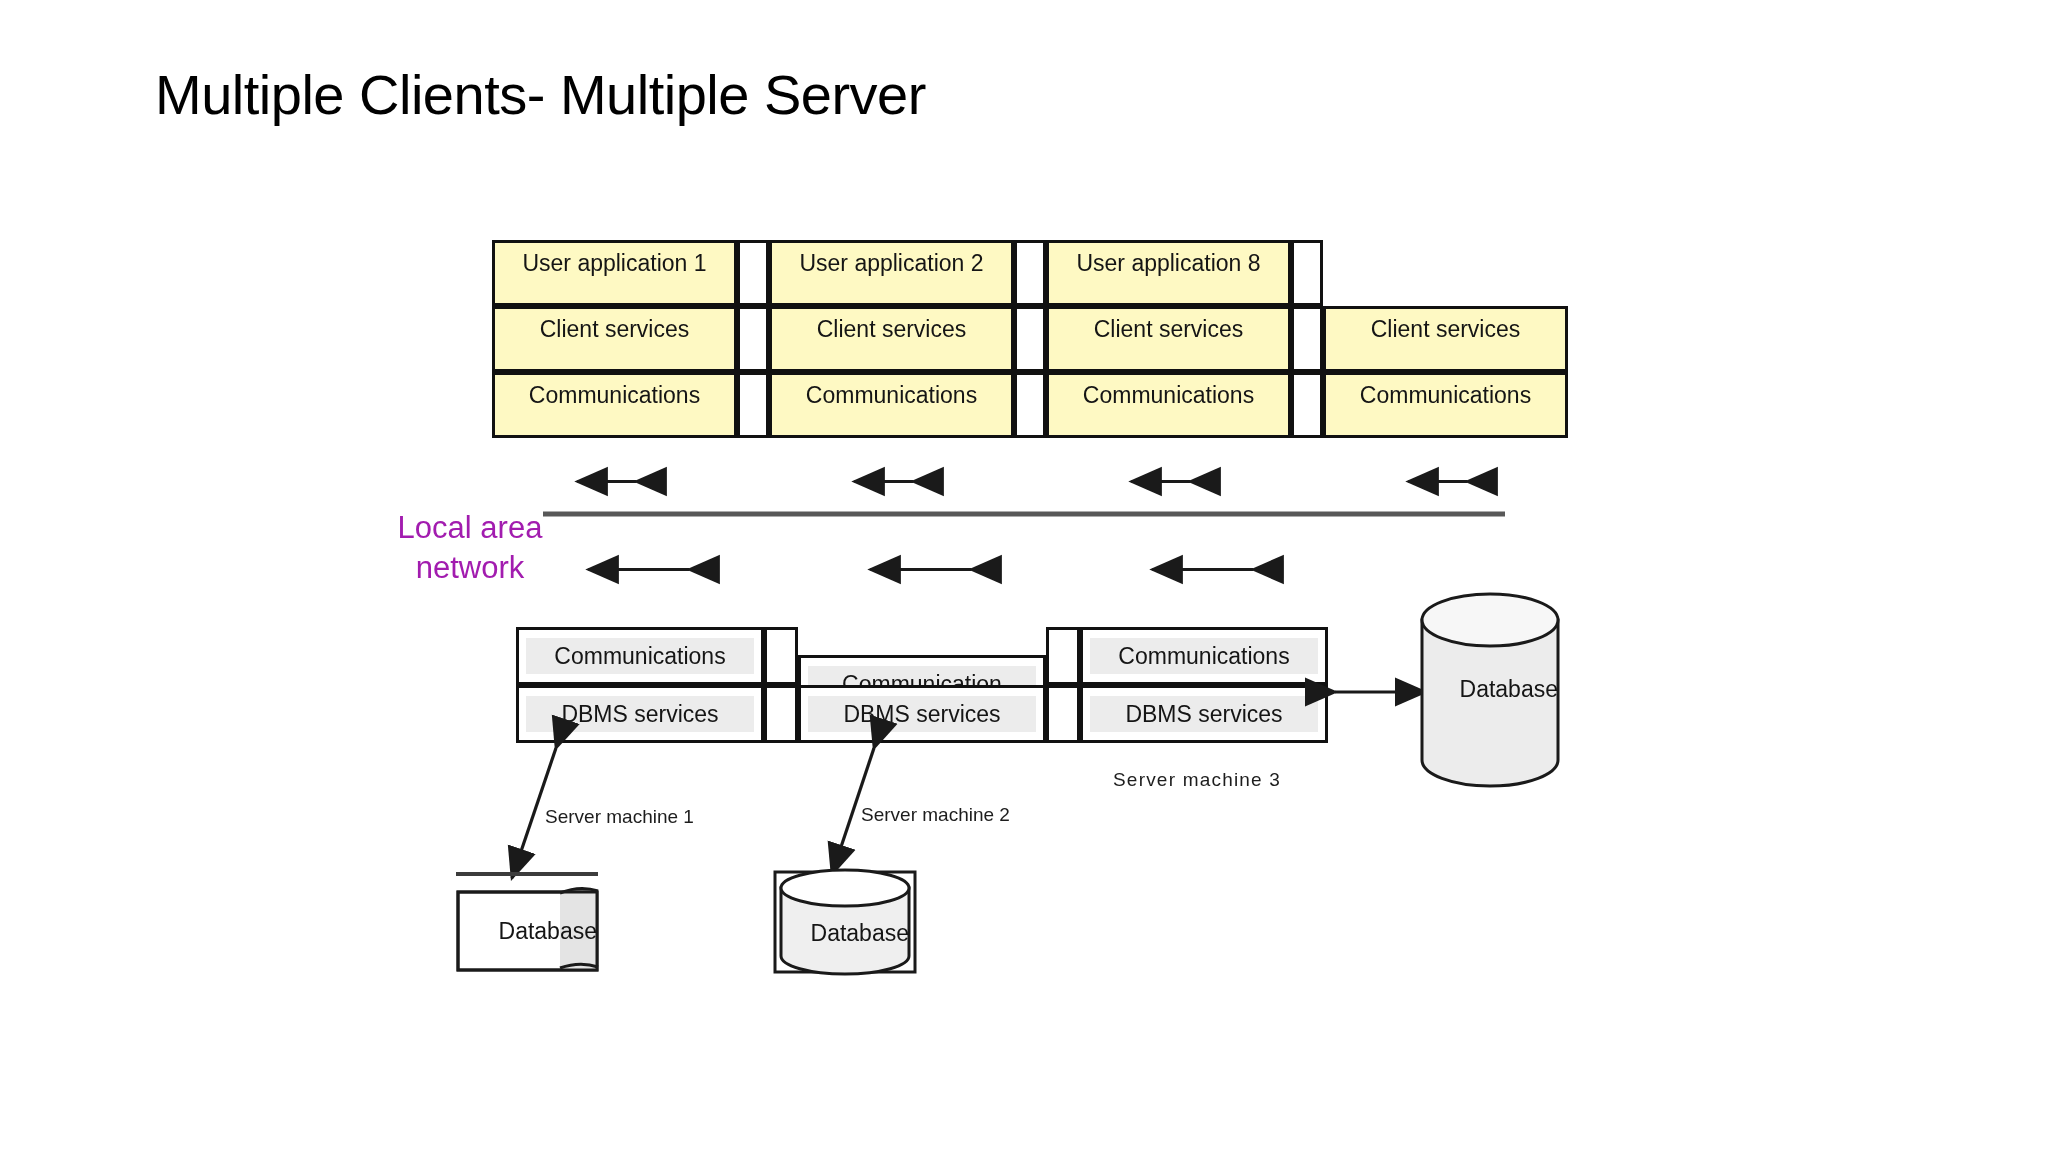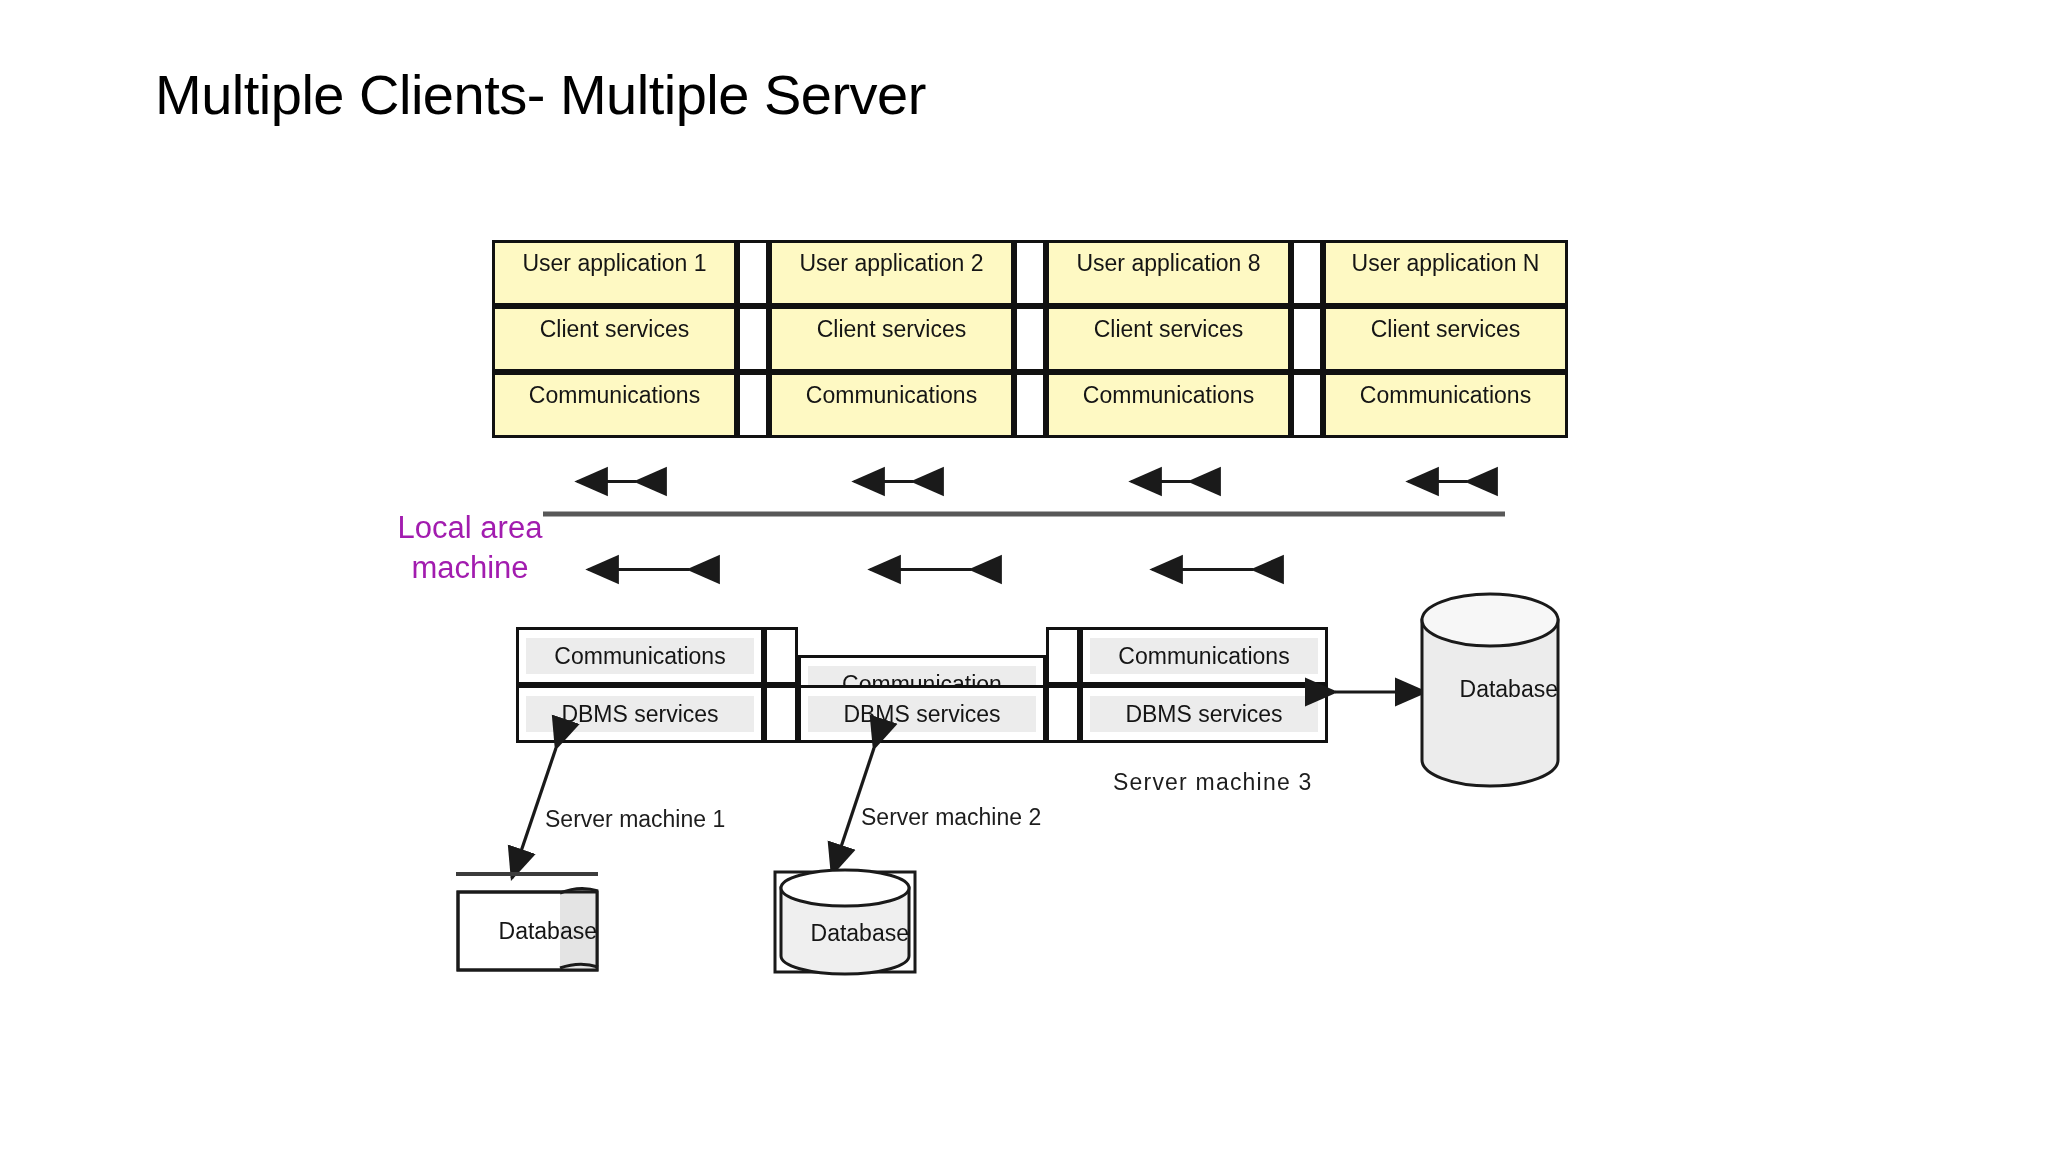--- a/index.html
+++ b/index.html
@@ -149,9 +149,6 @@
   <div class="gap-cell" style="left:1291px; top:306px; width:32px; height:66px;"></div>
   <div class="gap-cell" style="left:1291px; top:372px; width:32px; height:66px;"></div>
 
-  <div class="client-cell" style="left:1323px; top:240px; width:245px; height:66px;">
-    <span>User application N</span>
-  </div>
   <div class="client-cell" style="left:1323px; top:306px; width:245px; height:66px;">
     <span>Client services</span>
   </div>

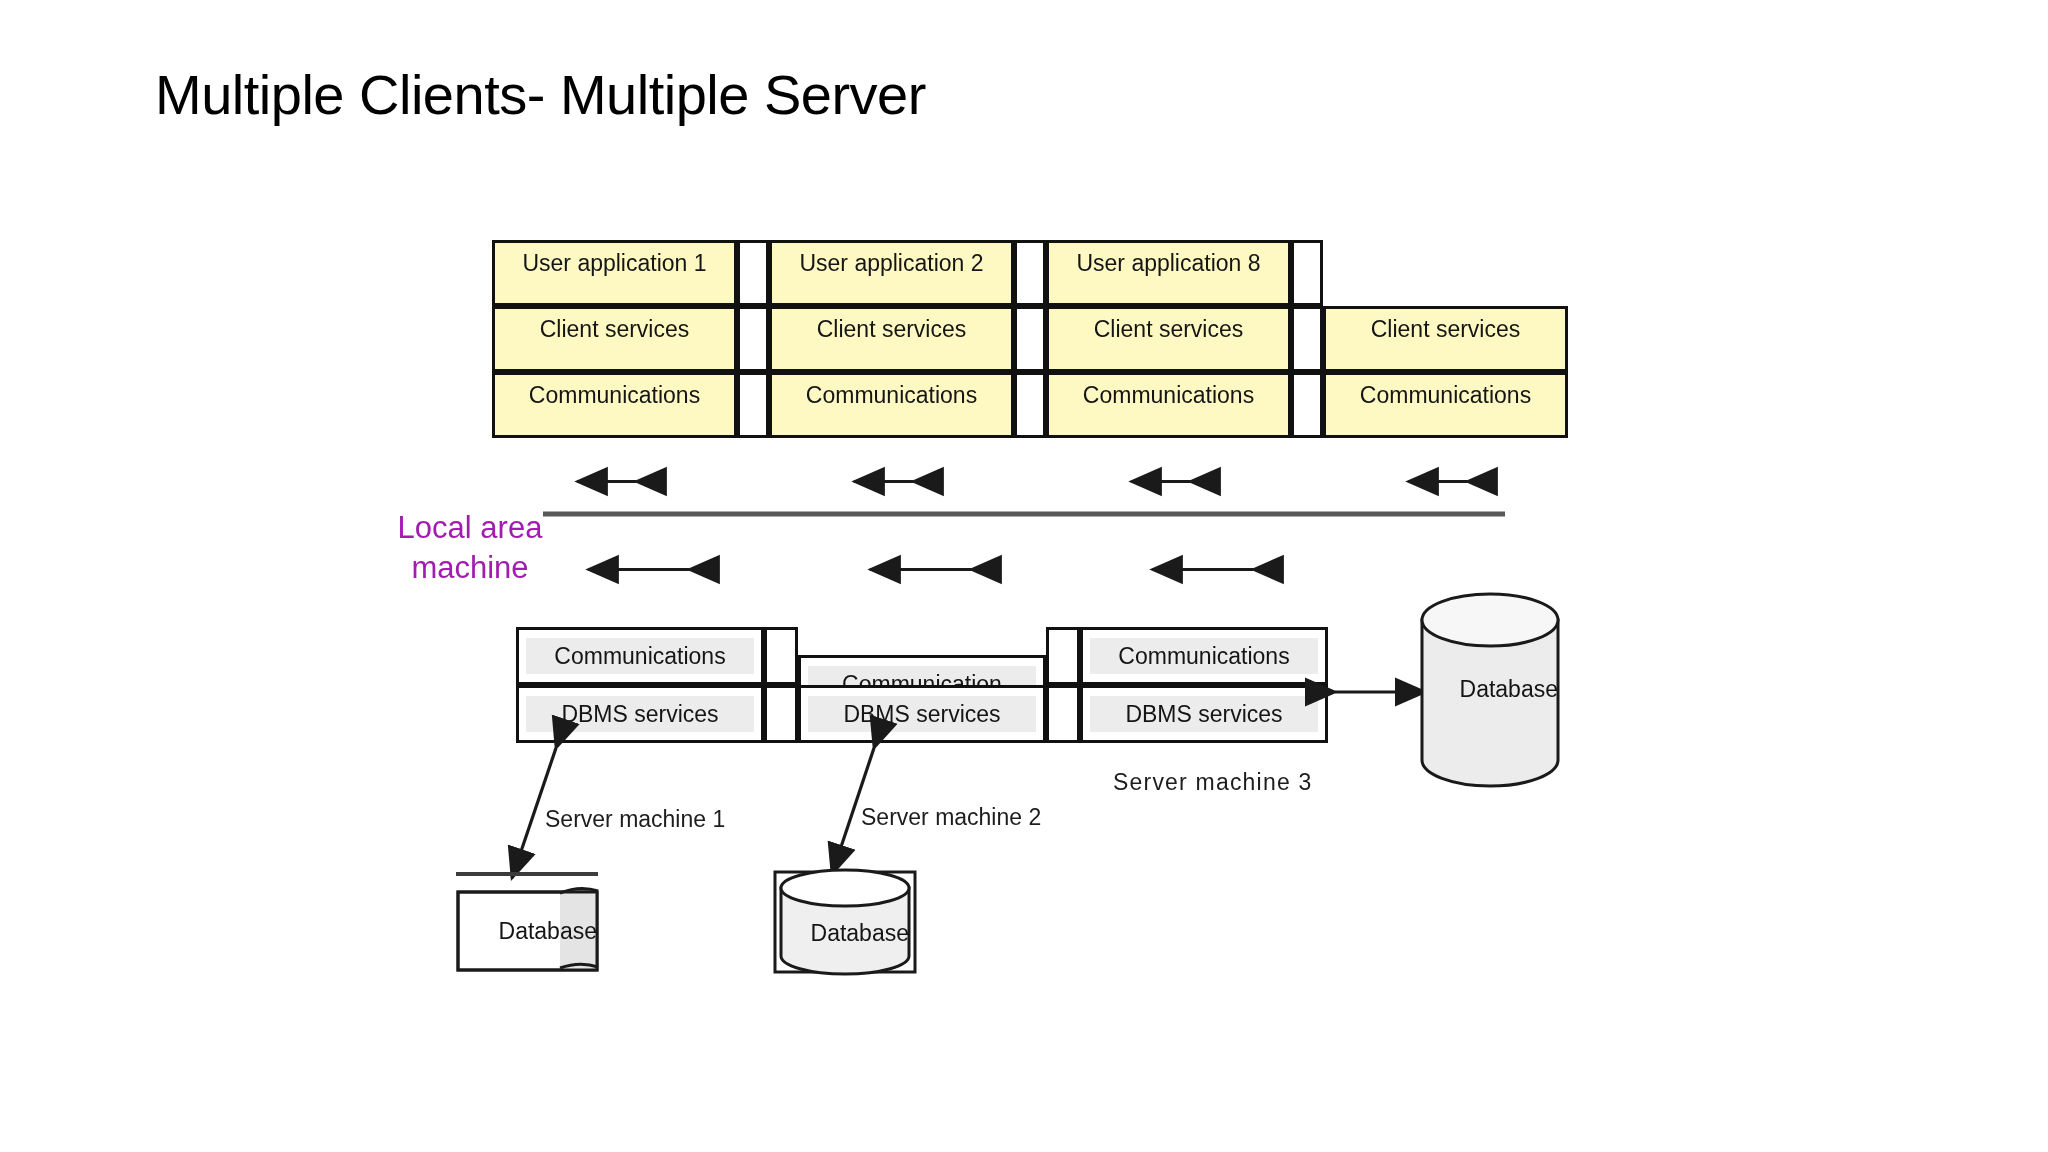--- a/index.html
+++ b/index.html
@@ -255,7 +255,7 @@
 
   <div class="lan-label" style="left:395px; top:490px; width:150px;">
     <div>Local area</div>
-    <div>machine</div>
+    <div>network</div>
   </div>
 
   <div class="plain-label" style="left:545px; top:806px;">Server machine 1</div>

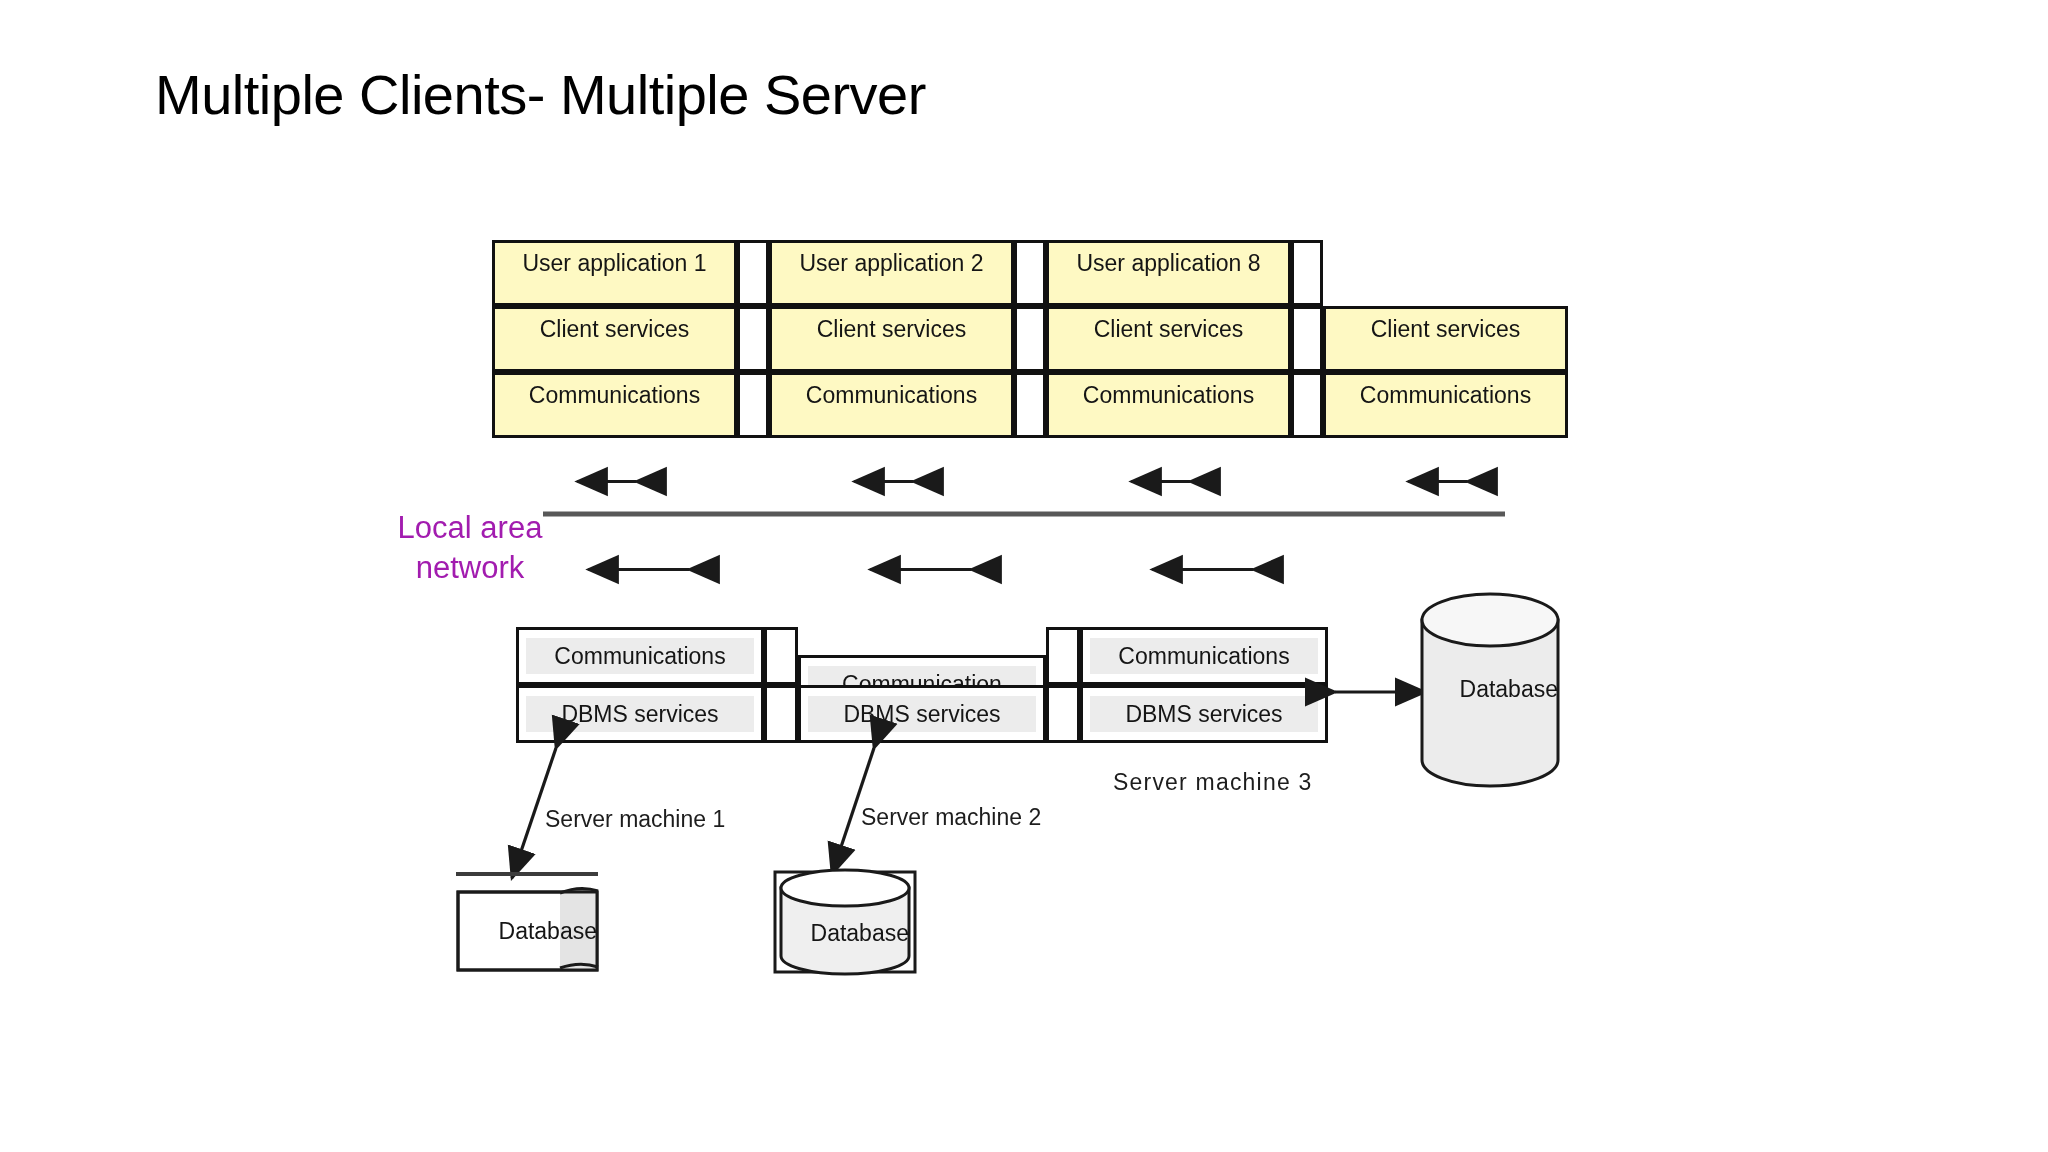--- a/index.html
+++ b/index.html
@@ -78,7 +78,7 @@
   
   .plain-label {
     position:absolute;
-    font-size:23px;
+    font-size:19px;
     color:#1d1d1d;
     white-space:nowrap;
   }

